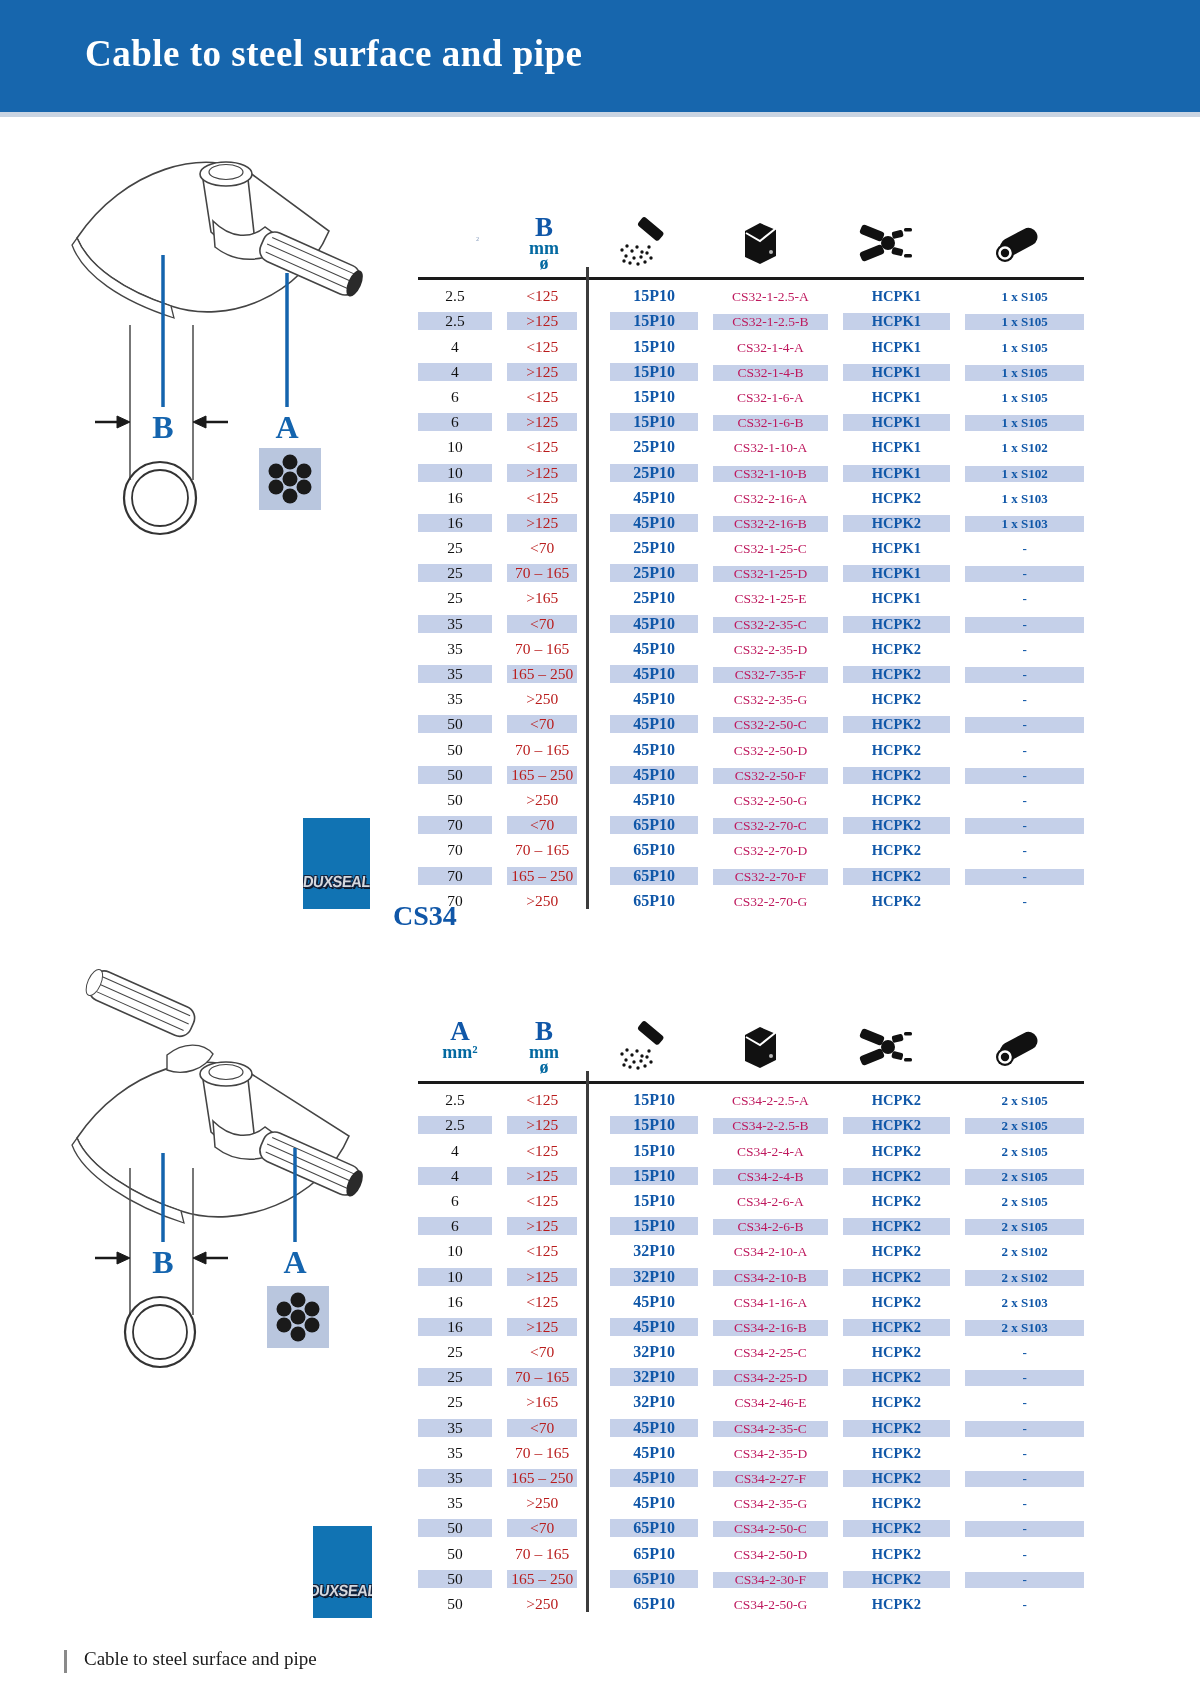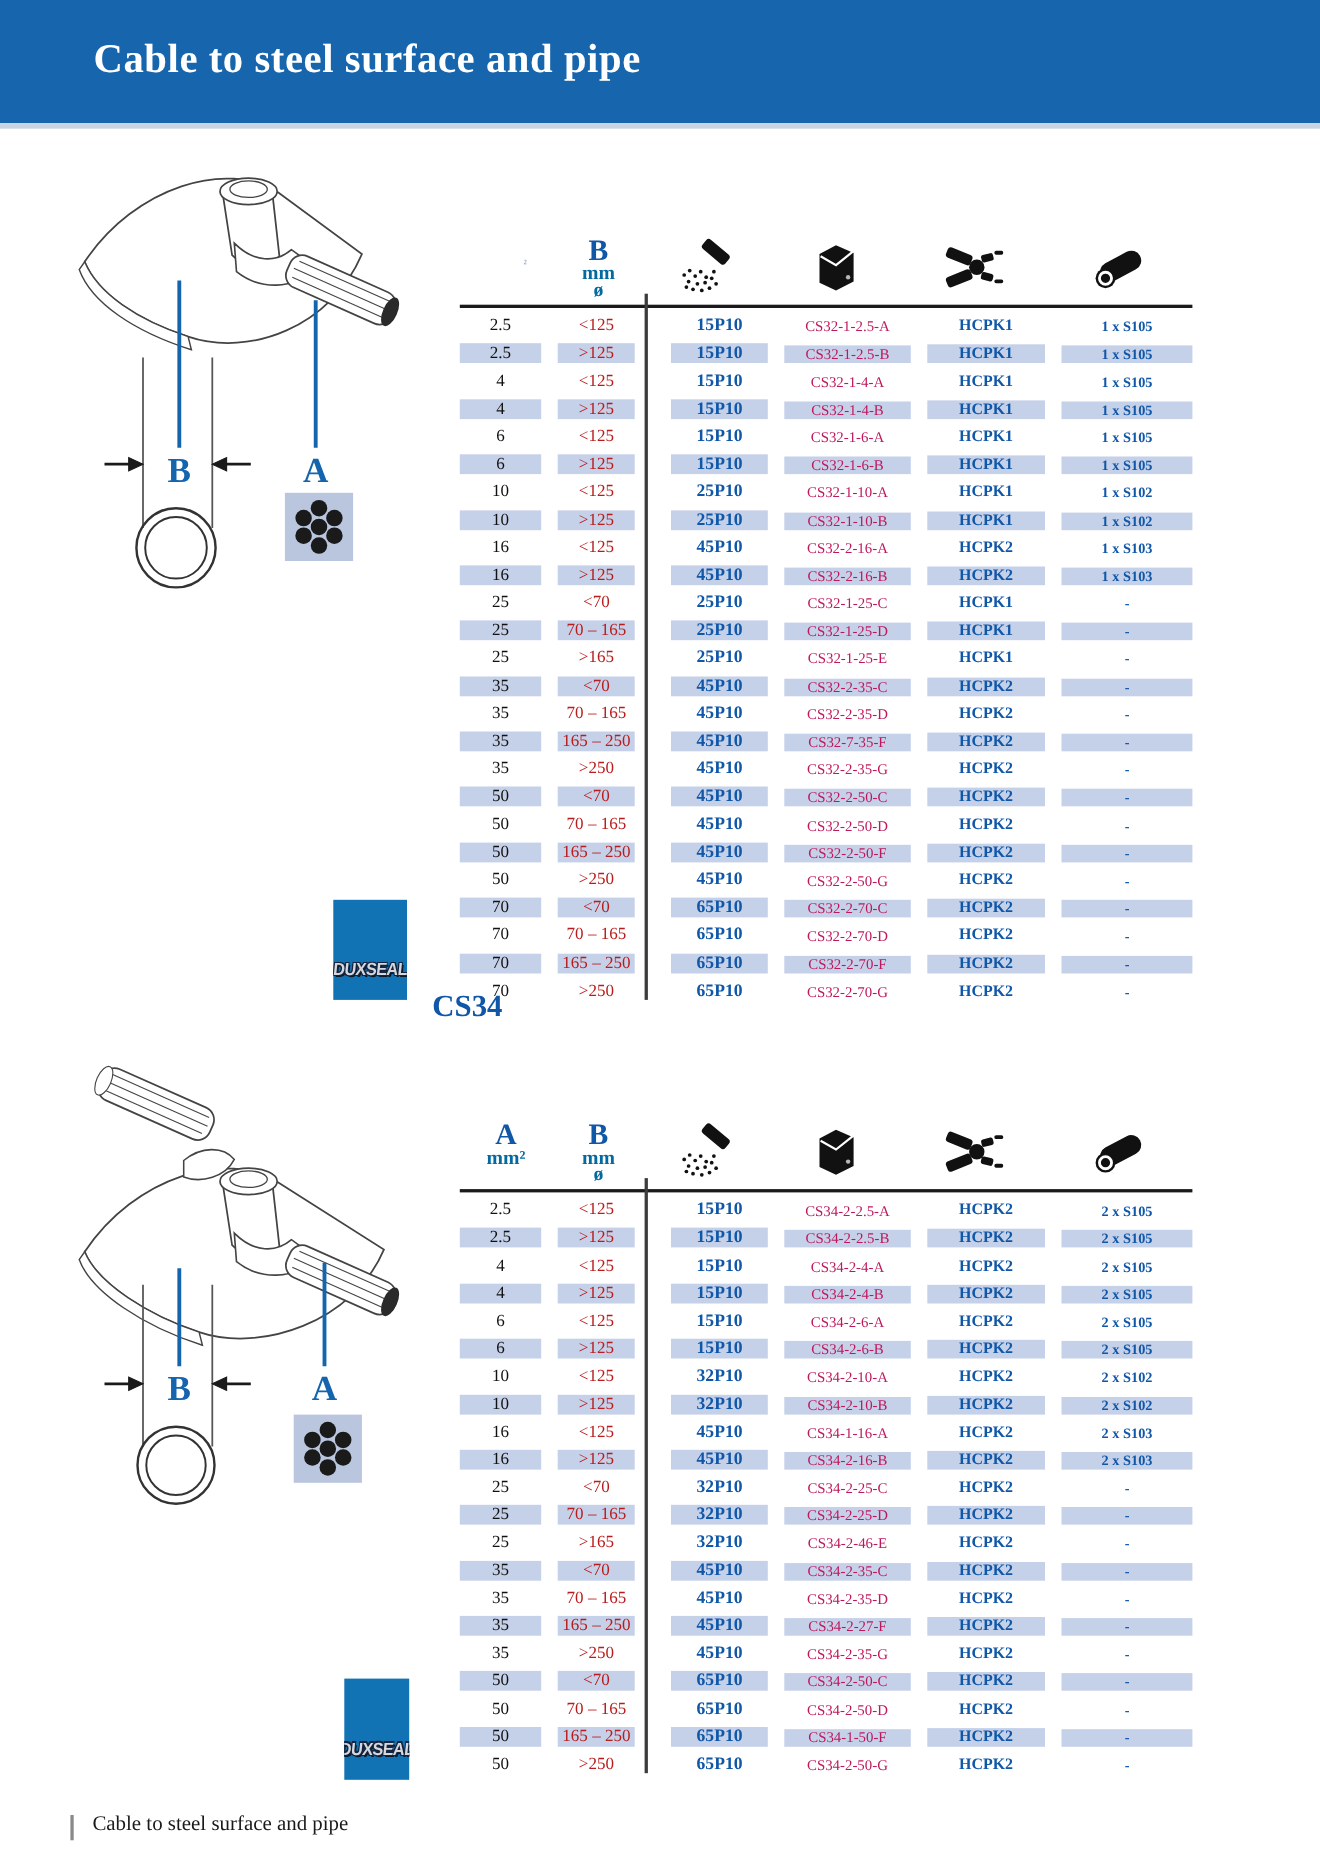--- a/index.html
+++ b/index.html
@@ -705,7 +705,7 @@
         <div class="cell cB">165 – 250</div>
         <div class="cell cDiv"></div>
         <div class="cell cP">65P10</div>
-        <div class="cell cPart">CS34-1-50-F</div>
+        <div class="cell cPart">CS34-2-30-F</div>
         <div class="cell cH">HCPK2</div>
         <div class="cell cS">-</div>
       </div>

